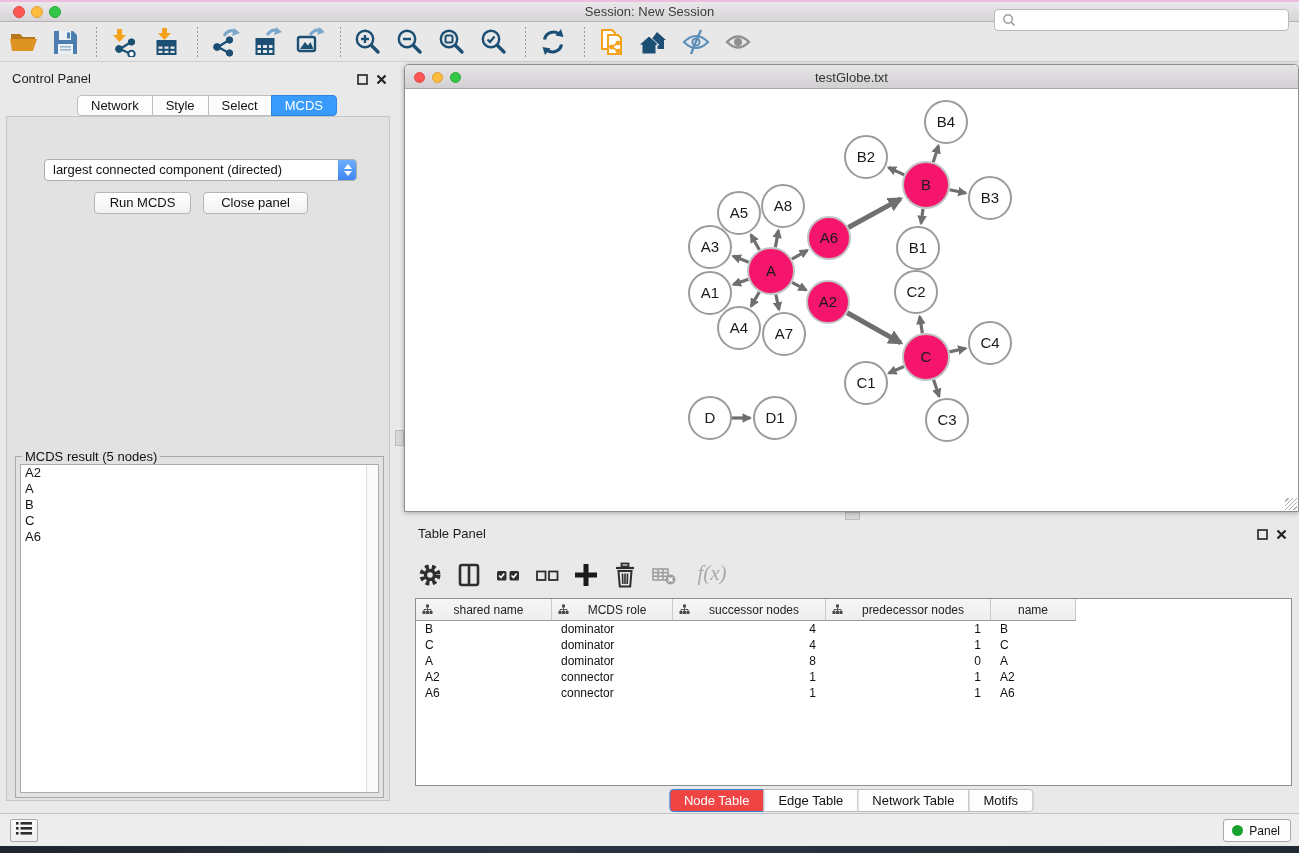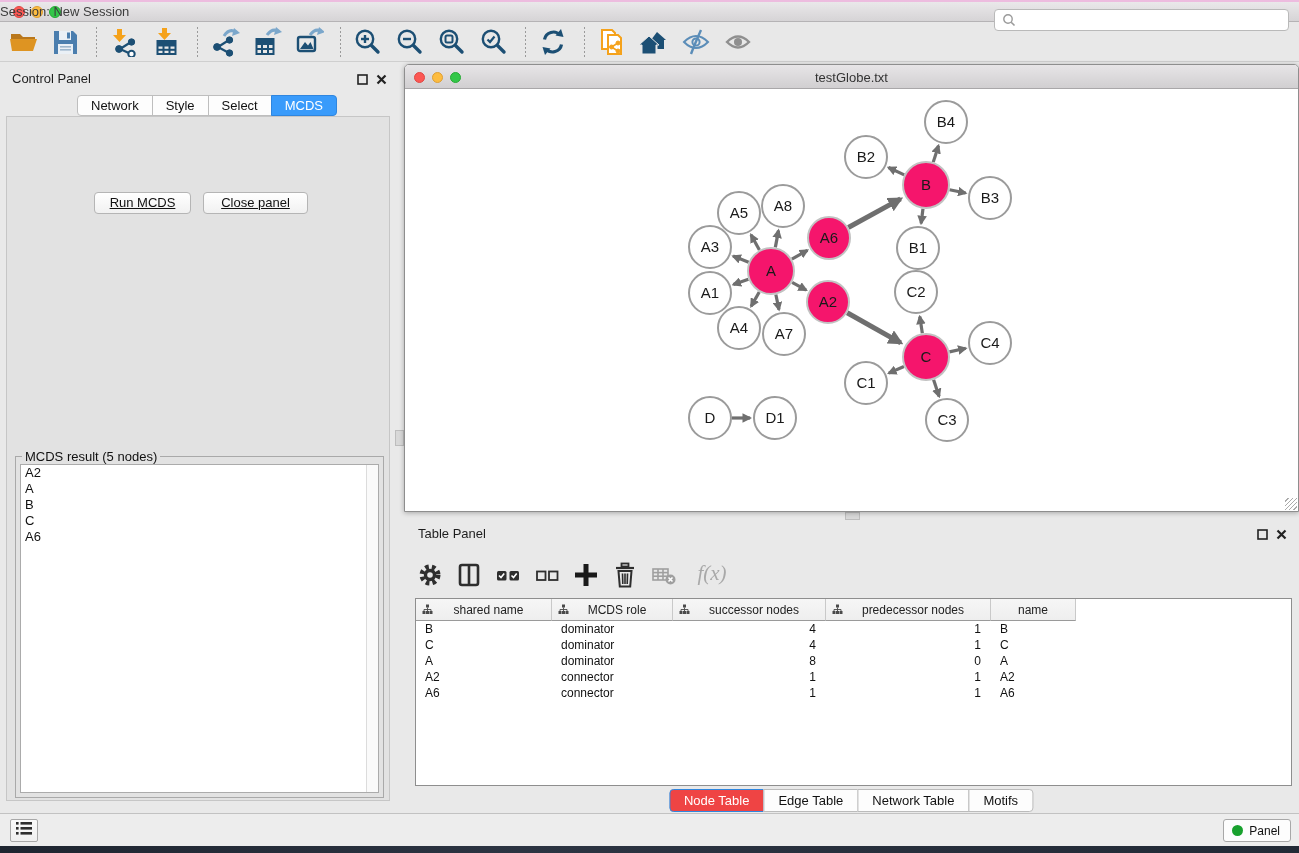--- a/index.html
+++ b/index.html
@@ -11,7 +11,7 @@
   .main-titlebar{ position:absolute; left:0; top:0; width:100%; height:22px;
     background:linear-gradient(#ECEAEC,#D6D4D6); border-bottom:1px solid #B5B3B5; }
   .pink-edge{ position:absolute; left:0; top:0; width:100%; height:2px; background:#EDBCDF; }
-  .main-title{ position:absolute; width:100%; top:4px; font-size:13px; color:#3C3C3C; }
+  .main-title{ position:absolute; width:100%; text-align:center; top:4px; font-size:13px; color:#3C3C3C; }
   .tl{ position:absolute; top:6px; width:12px; height:12px; border-radius:50%; }
   .tl.red{ background:#FC5753; border:1px solid #DF4744; }
   .tl.yel{ background:#FDBC40; border:1px solid #DE9F34; }

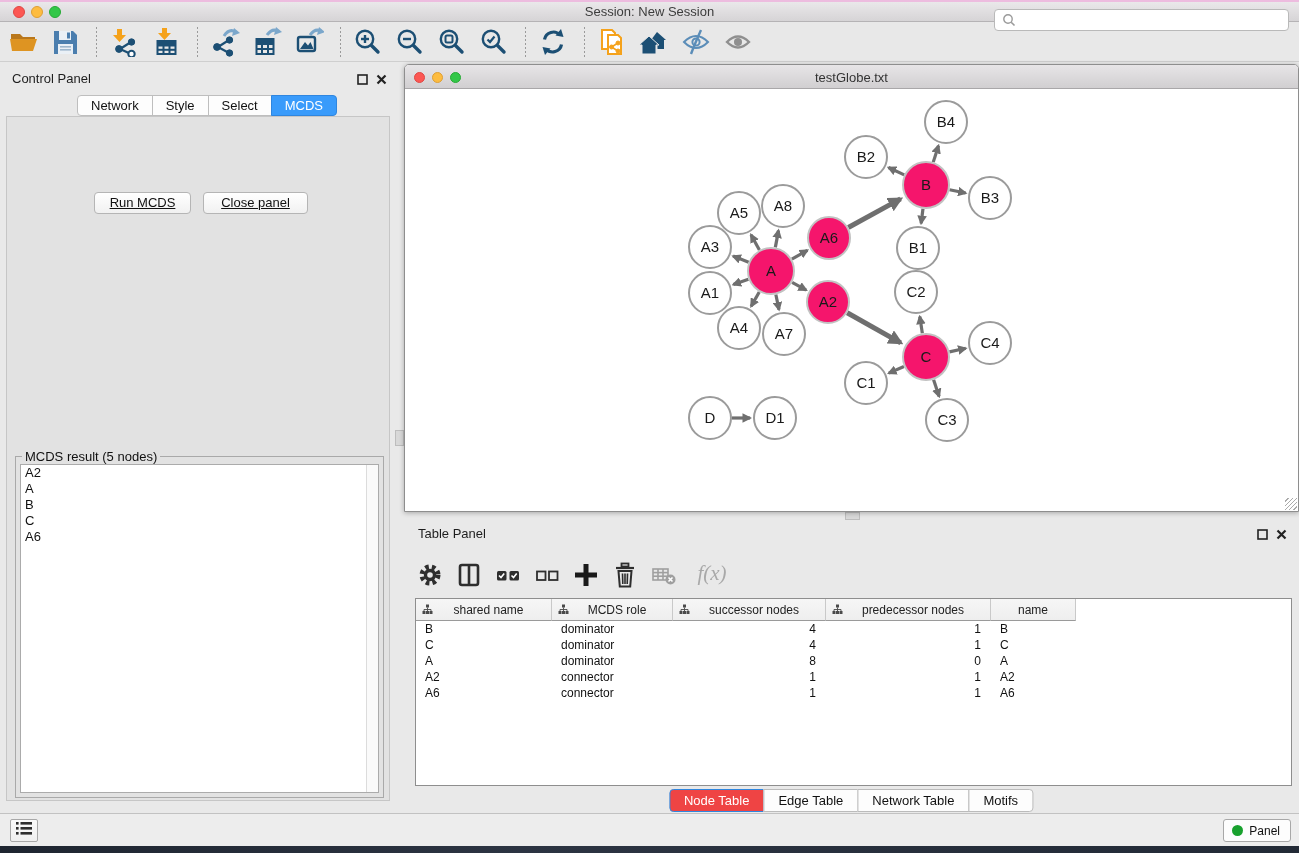--- a/index.html
+++ b/index.html
@@ -294,6 +294,13 @@
         <div class="cp-tab active">MCDS</div>
       </div>
     <div class="cp-content">
+      <div class="dropdown">
+        <span>largest connected component (directed)</span>
+        <span class="dd-stepper">
+            <span class="dd-up"></span>
+            <span class="dd-dn"></span>
+          </span>
+      </div>
       <div class="cp-btn" style="left:87px;width:97px">Run MCDS</div>
       <div class="cp-btn" style="left:196px;width:105px">Close panel</div>
       <div class="fieldset">

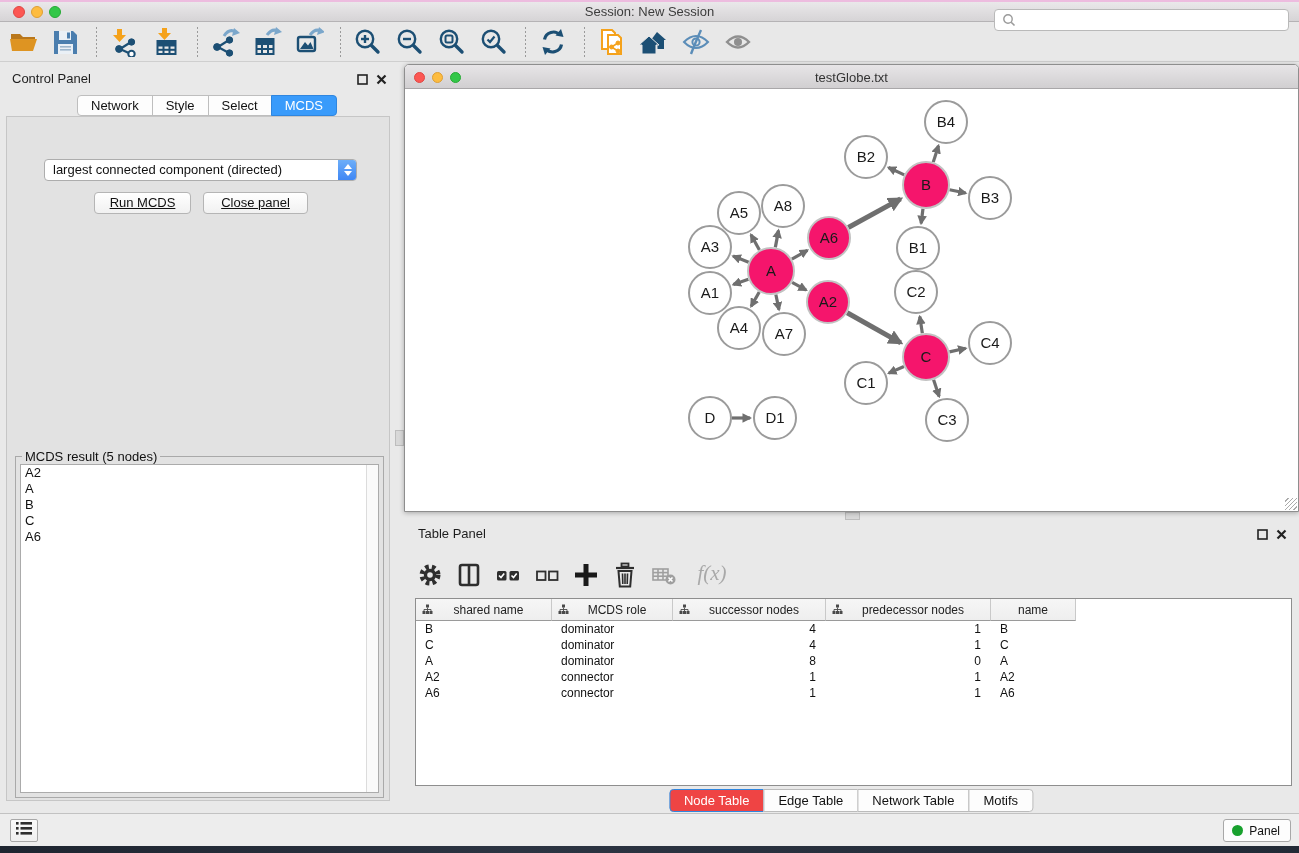--- a/index.html
+++ b/index.html
@@ -47,7 +47,7 @@
   .dd-up{ width:0;height:0;border-left:4px solid transparent;border-right:4px solid transparent;border-bottom:5px solid #fff; }
   .dd-dn{ width:0;height:0;border-left:4px solid transparent;border-right:4px solid transparent;border-top:5px solid #fff; }
   .cp-btn{ position:absolute; top:75px; height:22px; background:linear-gradient(#FFFFFF,#F1F1F1);
-    border:1px solid #B5B5B5; border-radius:4px; font-size:13px; color:#111; text-align:center; line-height:20px;text-decoration:underline; }
+    border:1px solid #B5B5B5; border-radius:4px; font-size:13px; color:#111; text-align:center; line-height:20px; }
   .fieldset{ position:absolute; left:8px; width:369px; top:339px; height:342px; border:1px solid #A9A9A9; }
   .fieldset-legend{ position:absolute; left:6px; top:-8px; background:#E2E2E2; padding:0 3px; font-size:13px; color:#111; }
   .result-list{ position:absolute; left:4px; right:4px; top:7px; bottom:4px; background:#fff; border:1px solid #ABABAB; }

